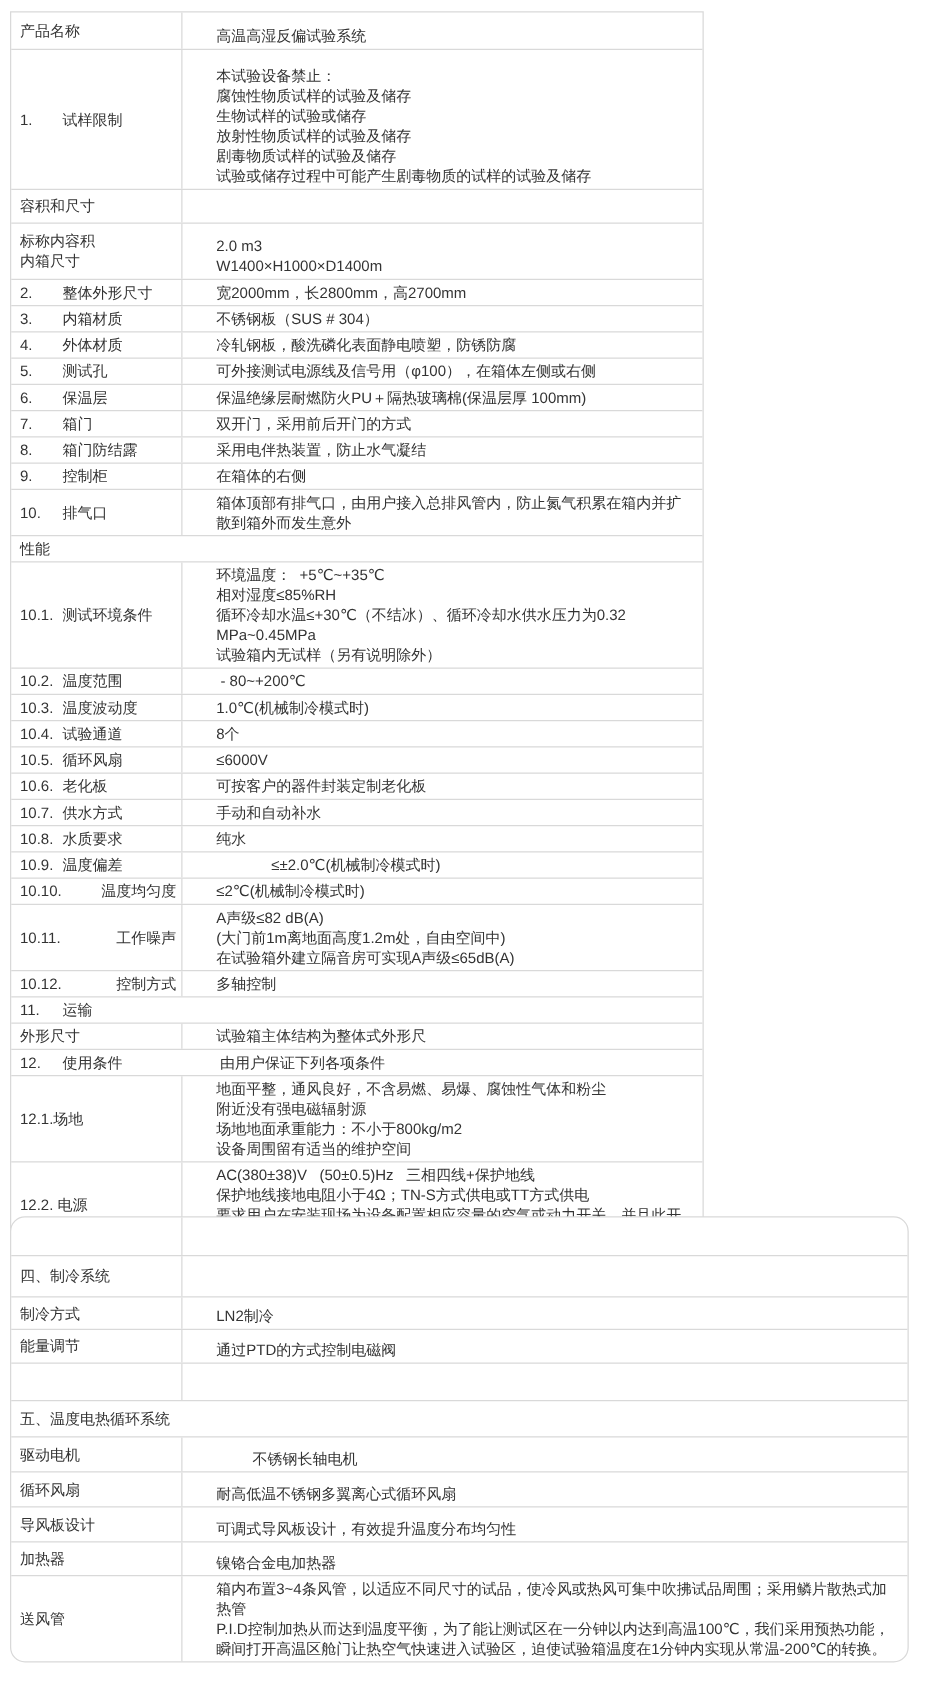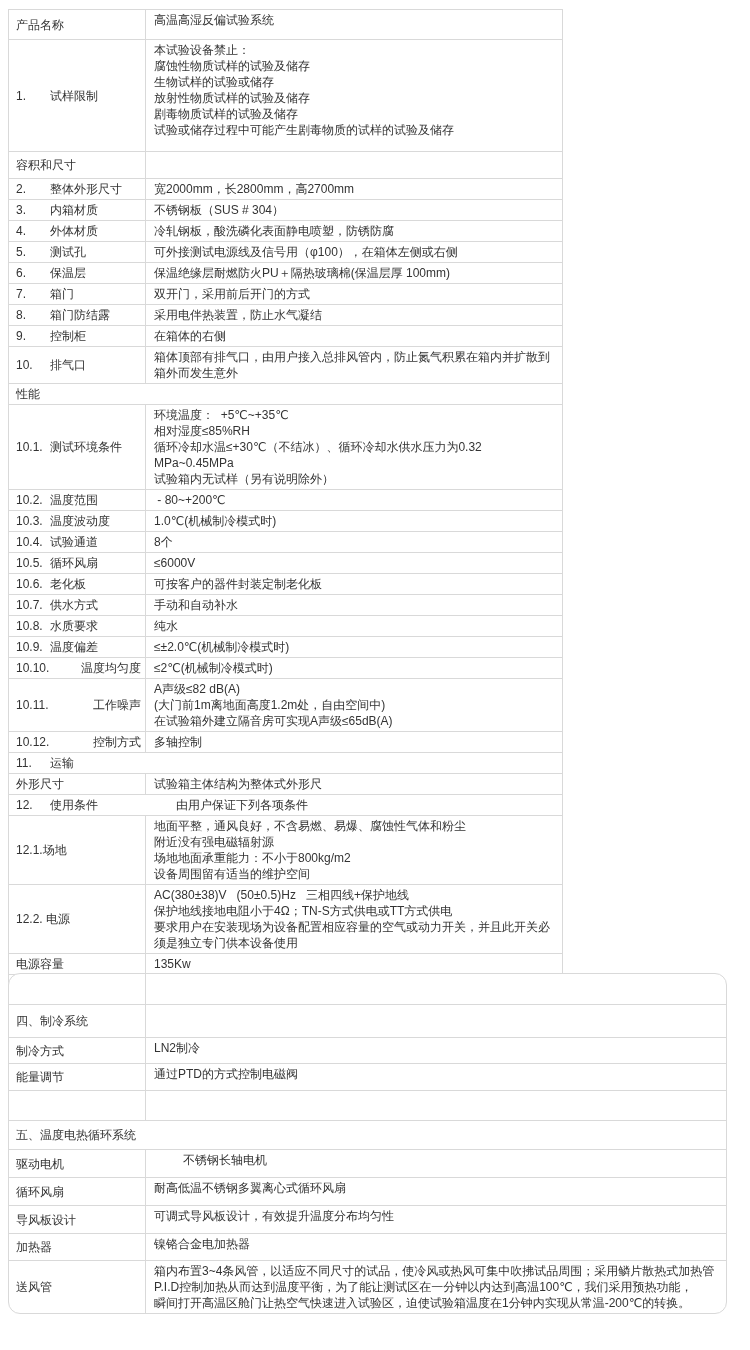--- a/index.html
+++ b/index.html
@@ -14,7 +14,7 @@
          padding:2px 4px 2px 7px;display:flex;flex-direction:column;justify-content:center;
          font-size:12px;line-height:16px;}
   .vcell{flex:1;box-sizing:border-box;padding:2px 6px 2px 8px;display:flex;flex-direction:column;
-         justify-content:flex-start;font-size:12px;line-height:16px;}
+         justify-content:flex-end;font-size:12px;line-height:16px;margin-left:19px;}
   .vline{white-space:pre-wrap;}
   .lrow{display:flex;align-items:baseline;}
   .num{flex:0 0 34px;min-width:34px;}

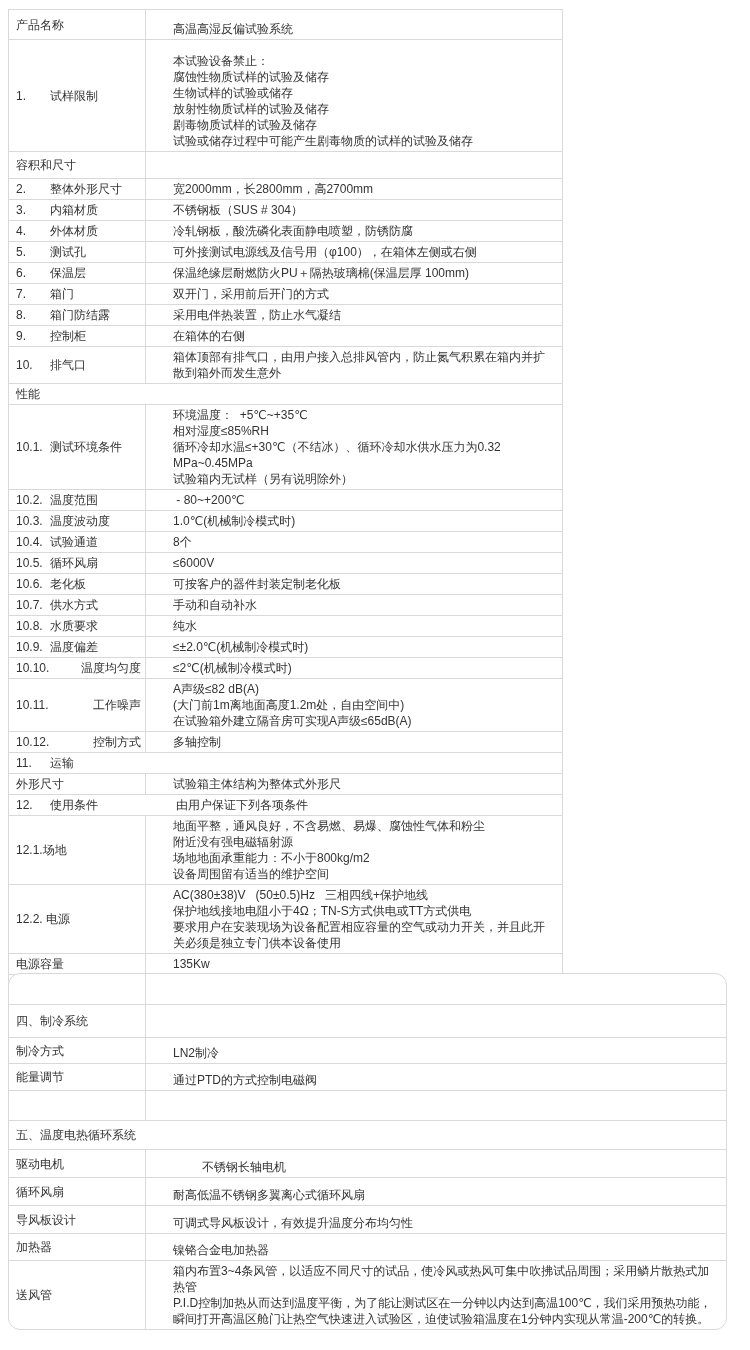--- a/index.html
+++ b/index.html
@@ -63,6 +63,16 @@
         </div>
         <div class="vcell"></div>
       </div>
+      <div class="trow" style="min-height: 45px;">
+        <div class="lcell">
+          <div class="lline">标称内容积</div>
+          <div class="lline">内箱尺寸</div>
+        </div>
+        <div class="vcell">
+          <div class="vline">2.0 m3</div>
+          <div class="vline">W1400×H1000×D1400m</div>
+        </div>
+      </div>
       <div class="trow" style="min-height: 21px;">
         <div class="lcell">
           <div class="lrow">

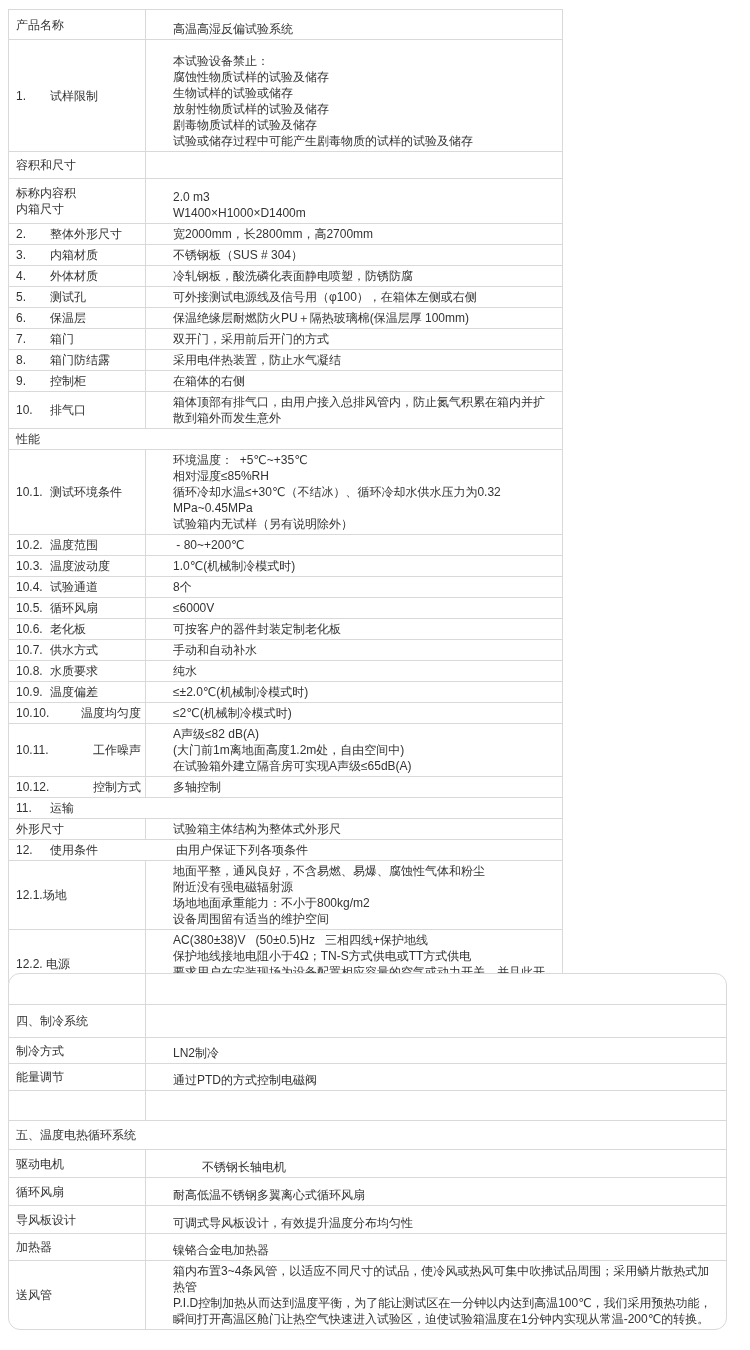--- a/index.html
+++ b/index.html
@@ -270,7 +270,7 @@
           <div class="vline">纯水</div>
         </div>
       </div>
-      <div class="trow" style="min-height: 18px;">
+      <div class="trow" style="min-height: 18px; gap: 44px;">
         <div class="lcell">
           <div class="lrow">
             <span class="num">10.9.</span>

